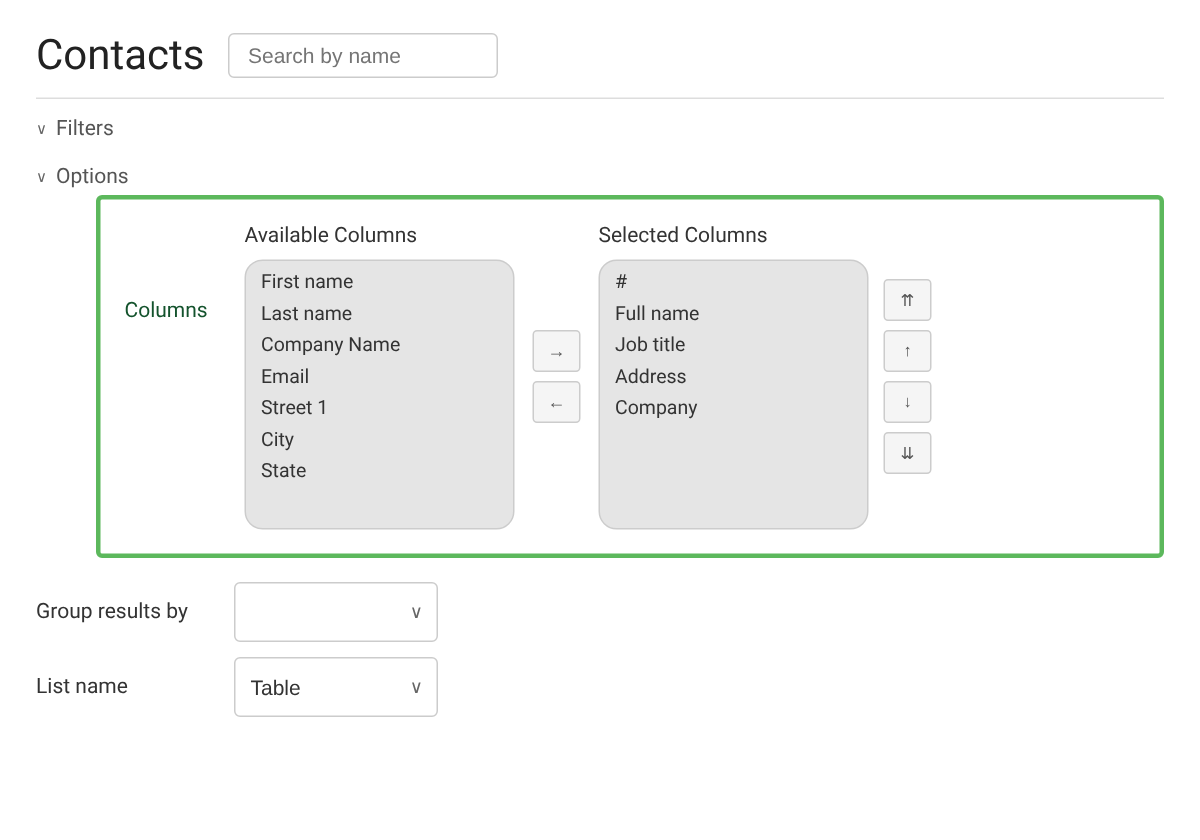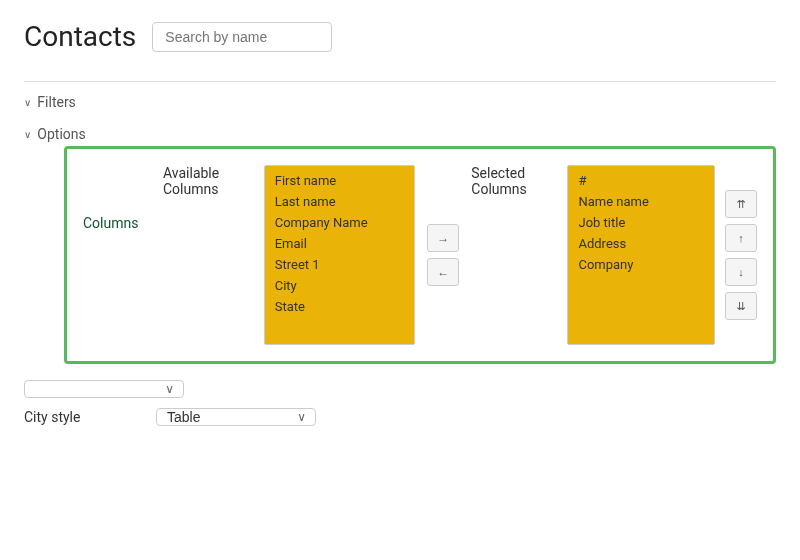--- a/index.html
+++ b/index.html
@@ -17,7 +17,7 @@
       display: flex;
       align-items: center;
       gap: 16px;
-      margin-bottom: 28px;
+      margin-bottom: 12px;
     }
 
     .page-title {

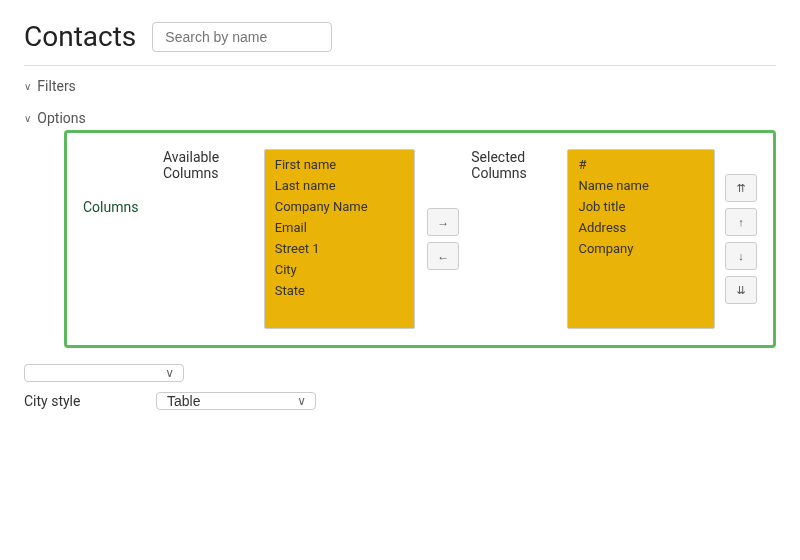--- a/index.html
+++ b/index.html
@@ -83,7 +83,7 @@
 
     .column-list-container {
       display: flex;
-      flex-direction: row;
+      flex-direction: column;
       gap: 4px;
     }
 

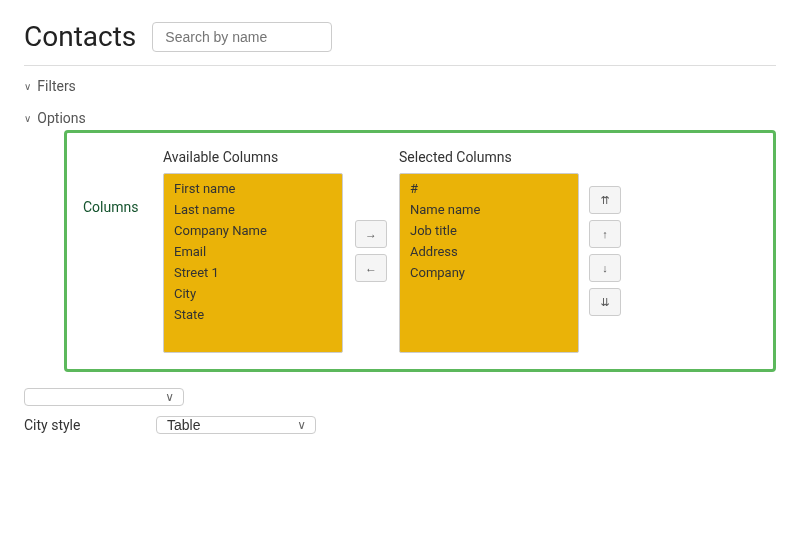--- a/index.html
+++ b/index.html
@@ -95,11 +95,11 @@
 
     .column-list {
       border: 1px solid #ccc;
-      border-radius: 2px;
+      border-radius: 12px;
       width: 180px;
       height: 180px;
       overflow-y: scroll;
-      background: #eab308;
+      background: #e5e5e5;
       padding: 4px 0;
     }
 

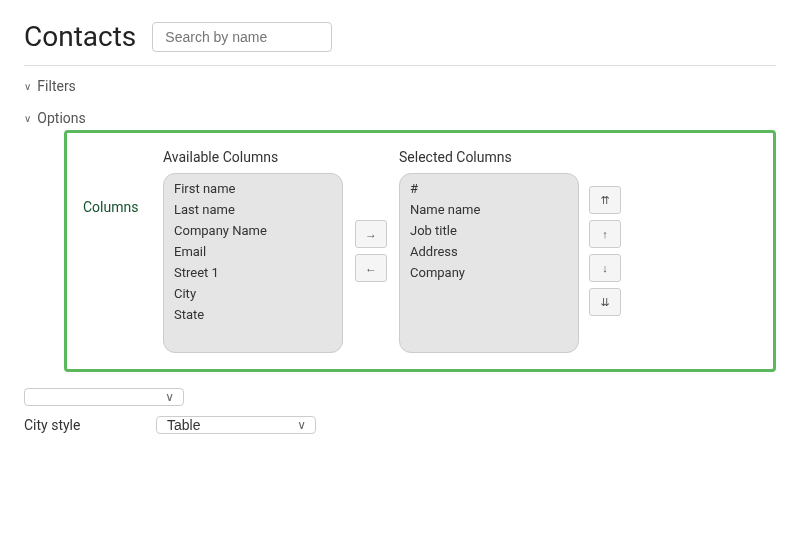--- a/index.html
+++ b/index.html
@@ -291,7 +291,7 @@
             <div class="column-list">
 
             <div class="column-list-item">#</div>
-                <div class="column-list-item">Name name</div>
+                <div class="column-list-item">Full name</div>
                 <div class="column-list-item">Job title</div>
                 <div class="column-list-item">Address</div>
                 <div class="column-list-item">Company</div>

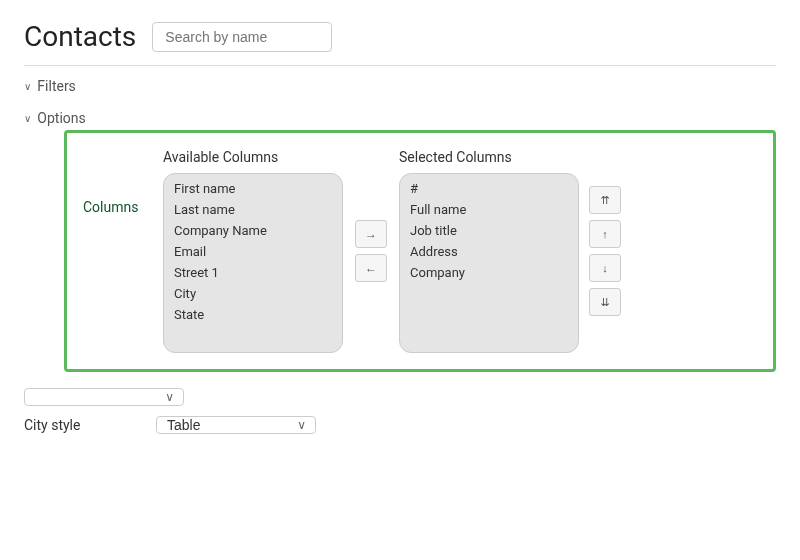--- a/index.html
+++ b/index.html
@@ -311,6 +311,7 @@
 </div>
 
 <div class="group-results-row">
+  <span class="group-results-label">Group results by</span>
   <div class="select-wrapper">
     <select class="select-dropdown">
       <option value=""></option>

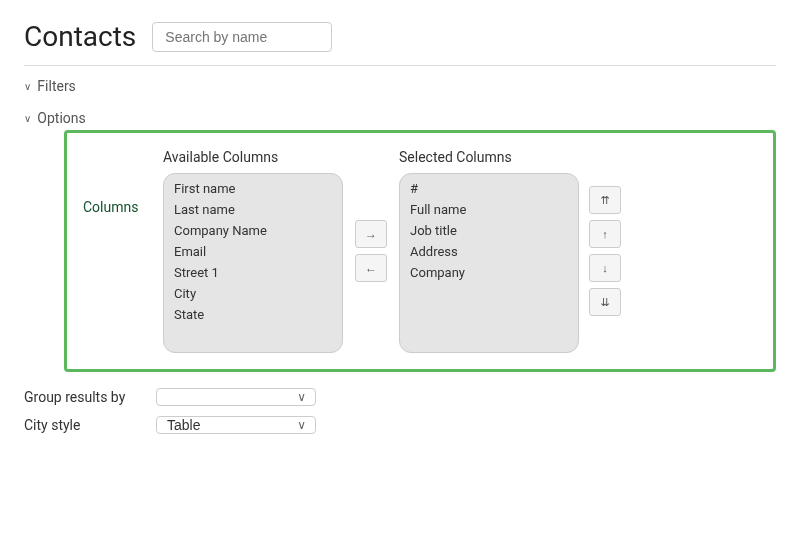--- a/index.html
+++ b/index.html
@@ -320,7 +320,7 @@
 </div>
 
 <div class="list-style-row">
-  <span class="list-style-label">City style</span>
+  <span class="list-style-label">List name</span>
   <div class="select-wrapper">
     <select class="select-dropdown">
     <option value="Table">Table</option><option value="List">List</option><option value="Grid">Grid</option></select>

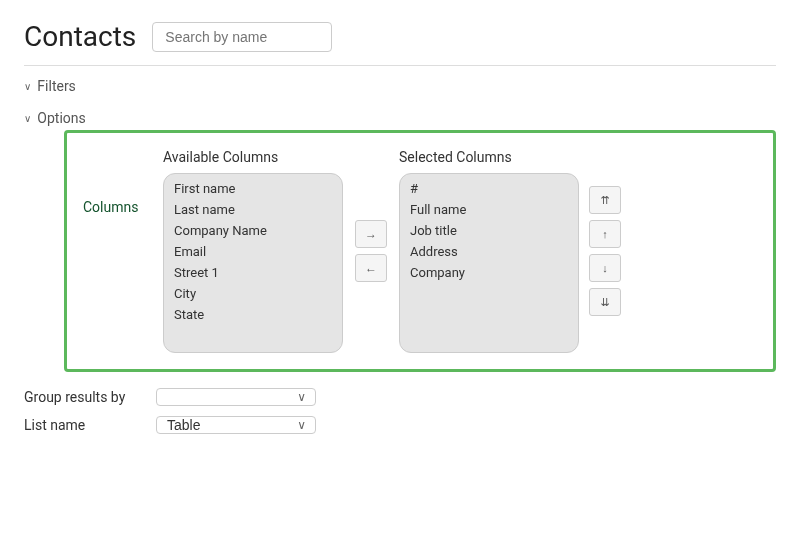--- a/index.html
+++ b/index.html
@@ -187,10 +187,10 @@
     .select-dropdown {
       border: 1px solid #ccc;
       border-radius: 4px;
-      padding: 0 10px;
+      padding: 11px 10px;
       font-size: 14px;
       background: #fff;
-      width: 160px;
+      width: 136px;
       appearance: none;
       cursor: pointer;
       color: #333;

